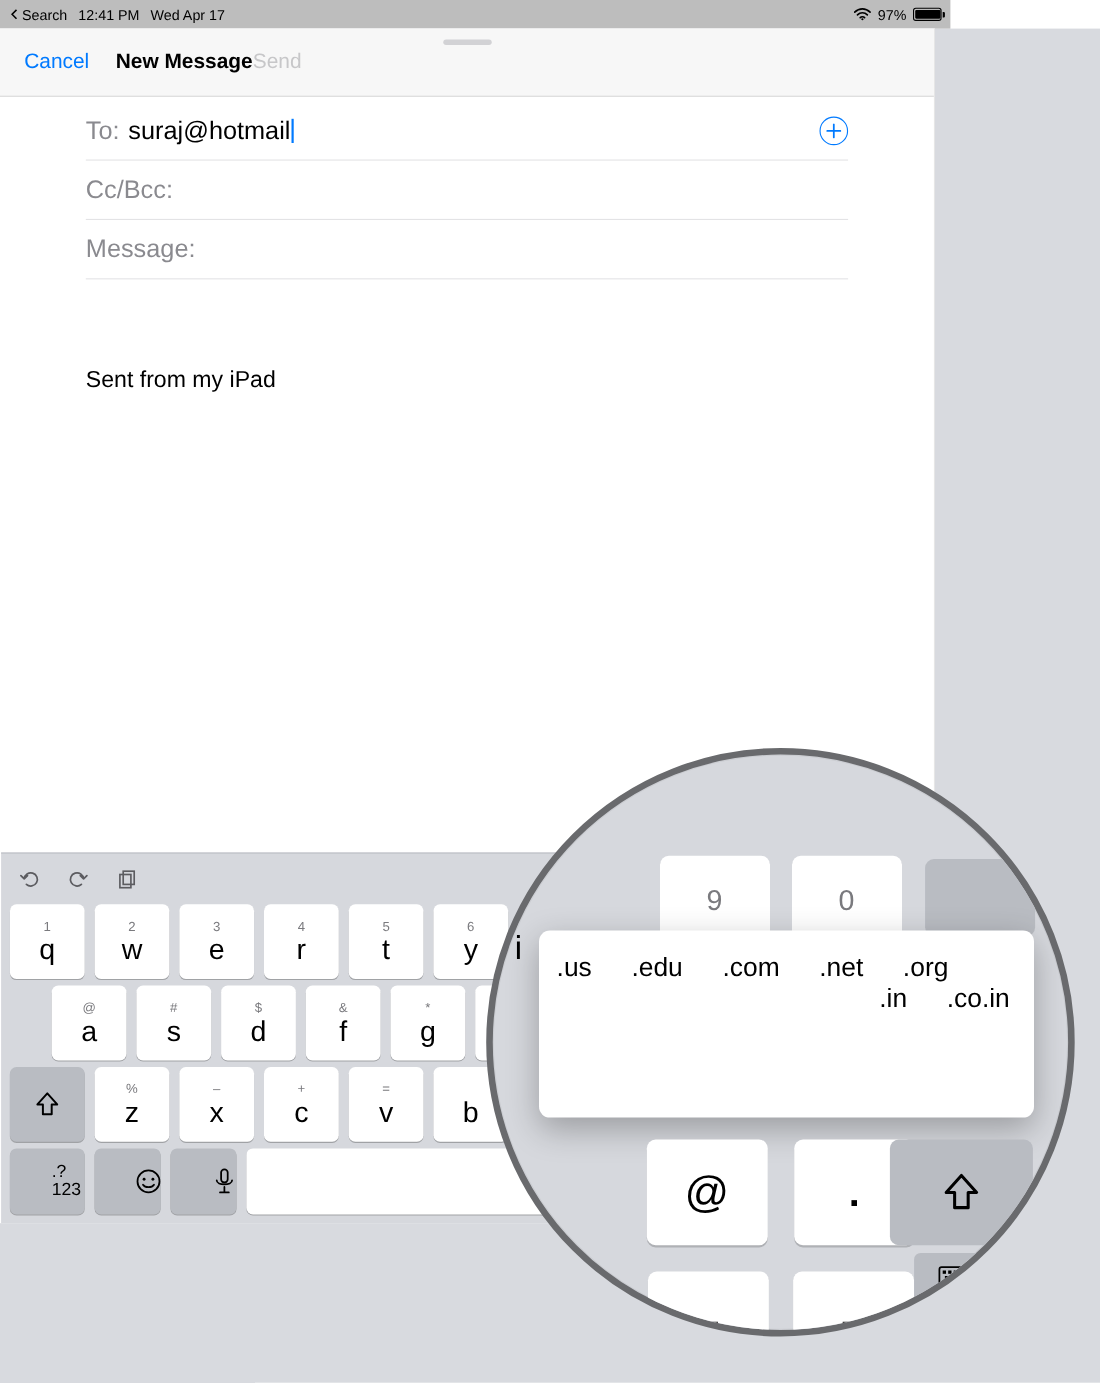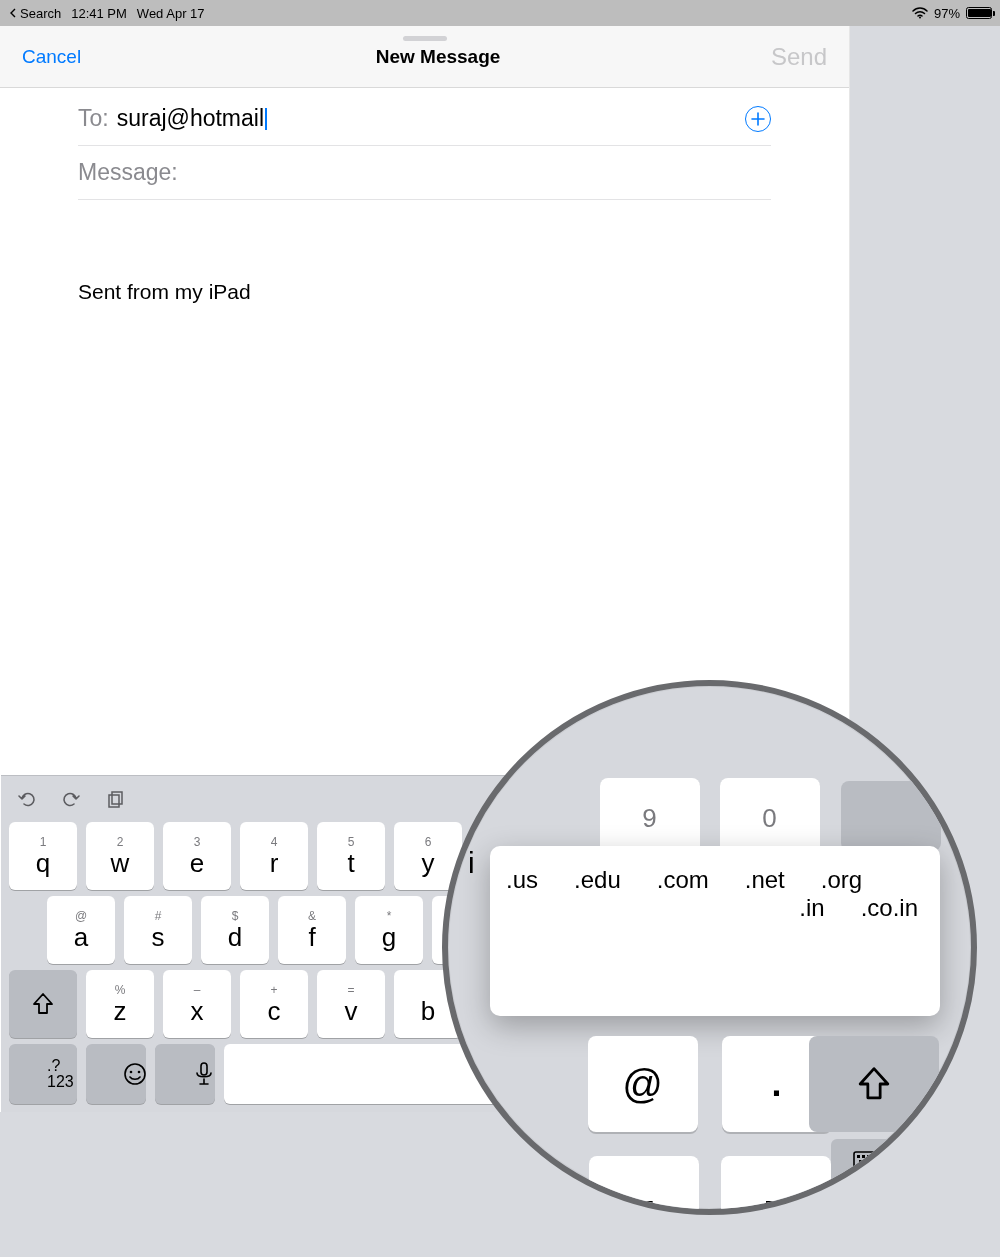--- a/index.html
+++ b/index.html
@@ -7,7 +7,7 @@
 
   
   .statusbar {
-    height: 26px; width: 1000px;
+    height: 26px; width: 864px;
     background: #bdbdbd;
     display: flex; align-items: center;
     padding: 0 8px; font-size: 13px; color: #000;

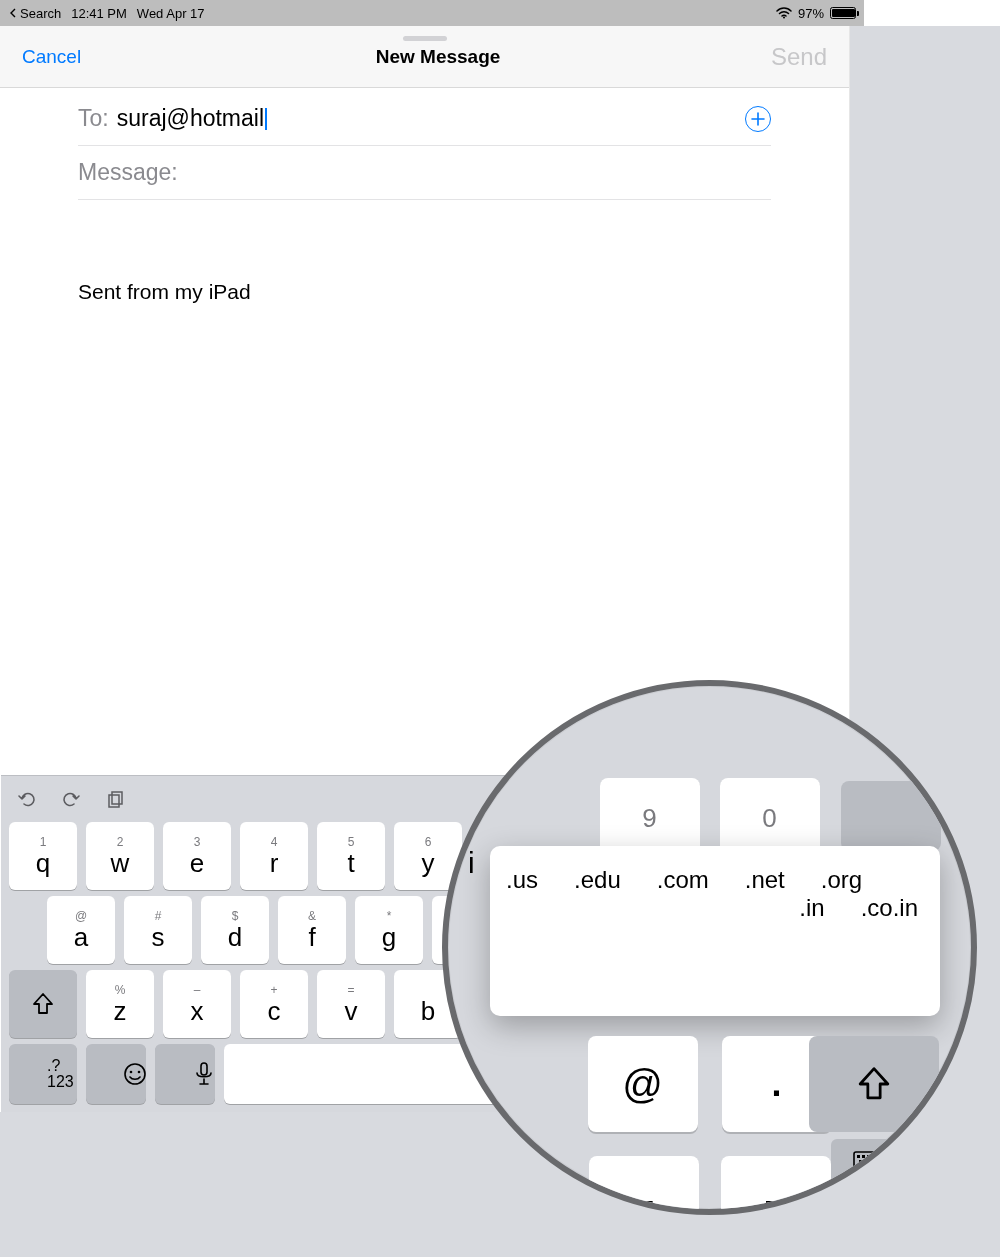--- a/index.html
+++ b/index.html
@@ -23,7 +23,7 @@
 
   
   .sheet { position:relative; width: 850px; margin-left: 0; background:#fff; height: 1086px; border-right: 1px solid #e6e6e6; }
-  .sheet-header { height: 62px; background:#f7f7f7; border-bottom:1px solid #d9d9d9; display:flex; align-items:center; justify-content:space-between; padding: 0 22px; position:relative;}
+  .sheet-header { height: 62px; background:#f7f7f7; border-bottom:1px solid #d9d9d9; display:flex; align-items:center; justify-content:flex-start; padding: 0 22px; position:relative;}
   .sheet-header::before { content:""; position:absolute; top:10px; left:50%; transform:translateX(-50%); width:44px; height:5px; background:#d2d2d5; border-radius:3px;}
   .cancel { color:#007aff; font-size:19px; }
   .title  { color:#000; font-size:19px; font-weight:600;padding-left:24px; }

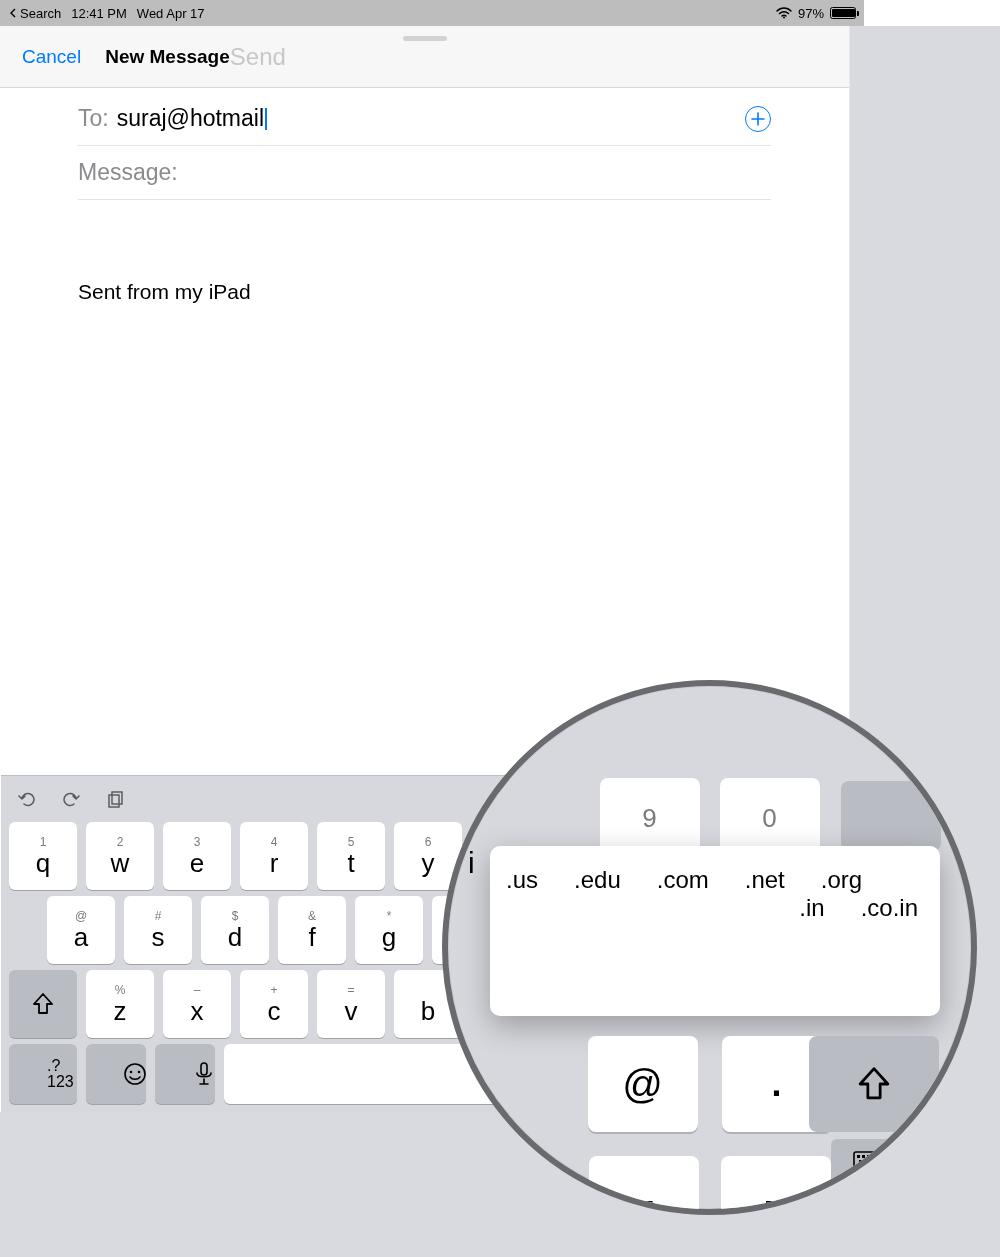--- a/index.html
+++ b/index.html
@@ -27,7 +27,7 @@
   .sheet-header::before { content:""; position:absolute; top:10px; left:50%; transform:translateX(-50%); width:44px; height:5px; background:#d2d2d5; border-radius:3px;}
   .cancel { color:#007aff; font-size:19px; }
   .title  { color:#000; font-size:19px; font-weight:600;padding-left:24px; }
-  .send   { color:#c7c7c9; font-size:24px; }
+  .send   { color:#c7c7c9; font-size:19px; }
 
   .fields { padding: 4px 78px 0 78px; }
   .field-row { display:flex; align-items:center; height:54px; border-bottom:1px solid #e3e3e5; font-size:23px; position:relative;}

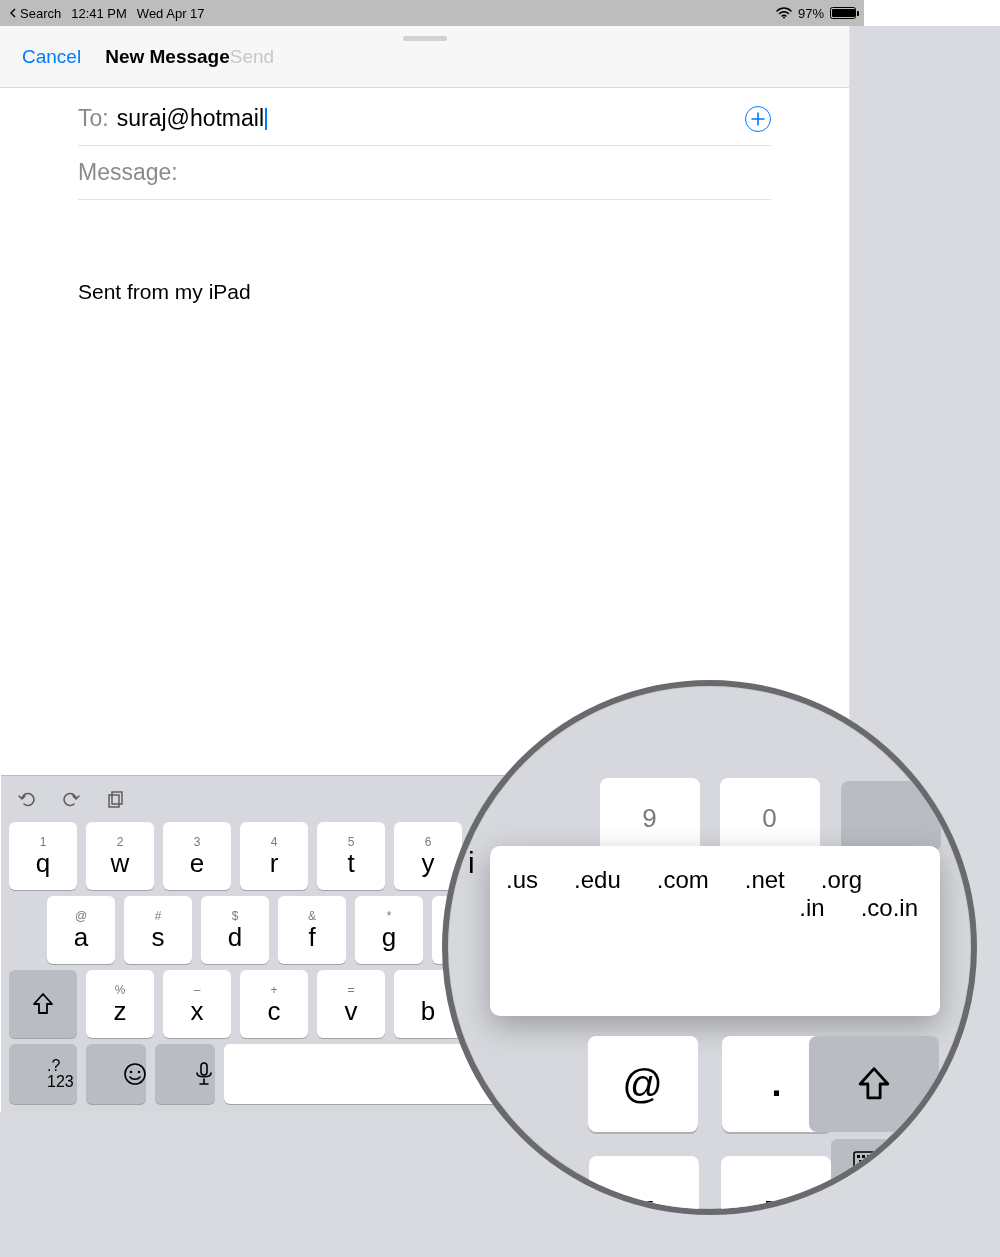--- a/index.html
+++ b/index.html
@@ -124,6 +124,9 @@
       </span>
     </div>
     <div class="field-row">
+      <span class="label">Cc/Bcc:</span>
+    </div>
+    <div class="field-row">
       <span class="label">Message:</span>
     </div>
   </div>

